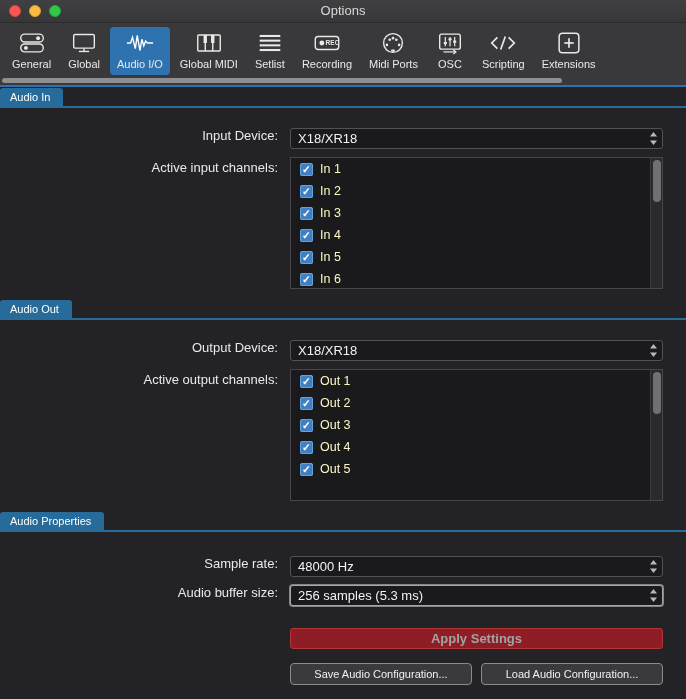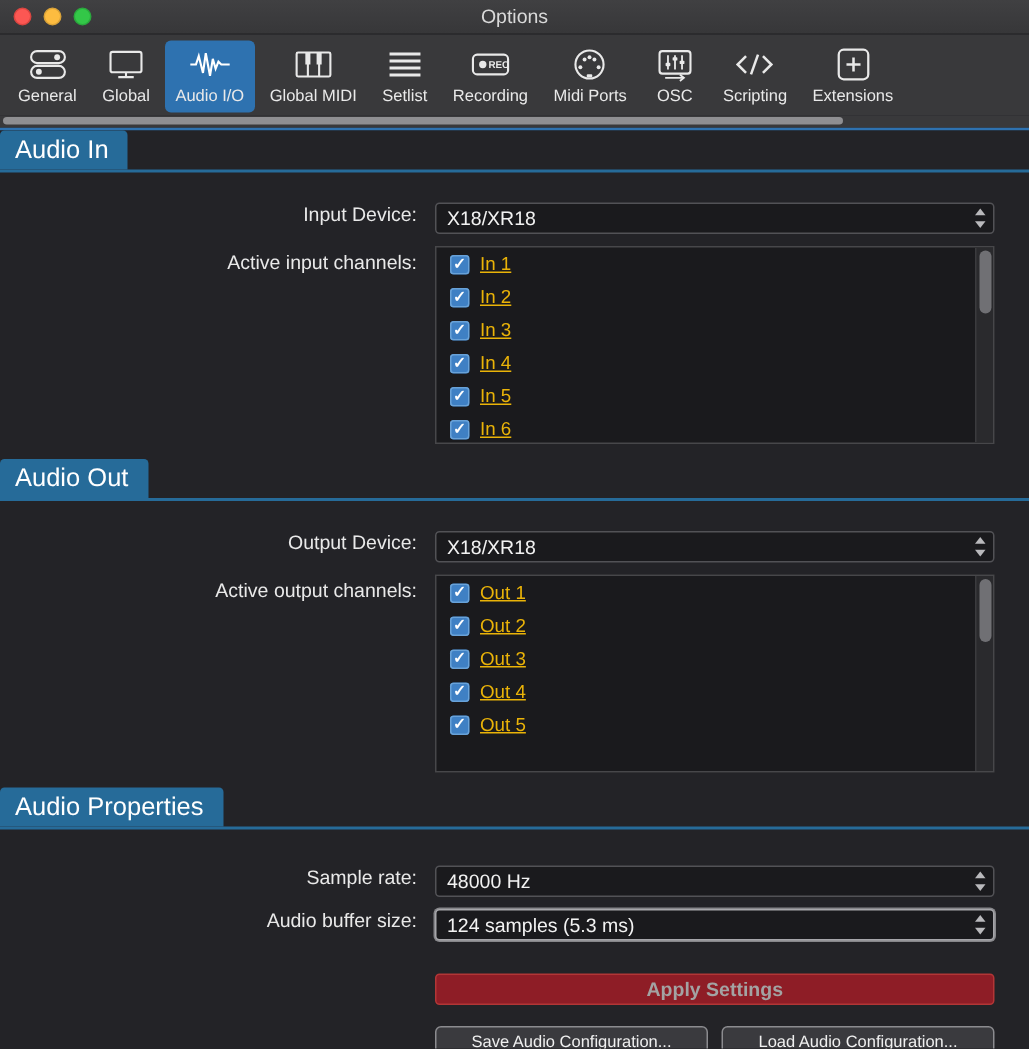--- a/index.html
+++ b/index.html
@@ -52,7 +52,7 @@
   .section-head{border-bottom:2px solid #266b99;}
   .section-tab{
     display:inline-block;background:#266b99;color:#fff;
-    font-size:17px;padding:3px 13px 3px 10px;border-radius:3px 3px 0 0;
+    font-size:11px;padding:3px 13px 3px 10px;border-radius:3px 3px 0 0;
   }
 
   .form-row{display:flex;align-items:flex-start;}

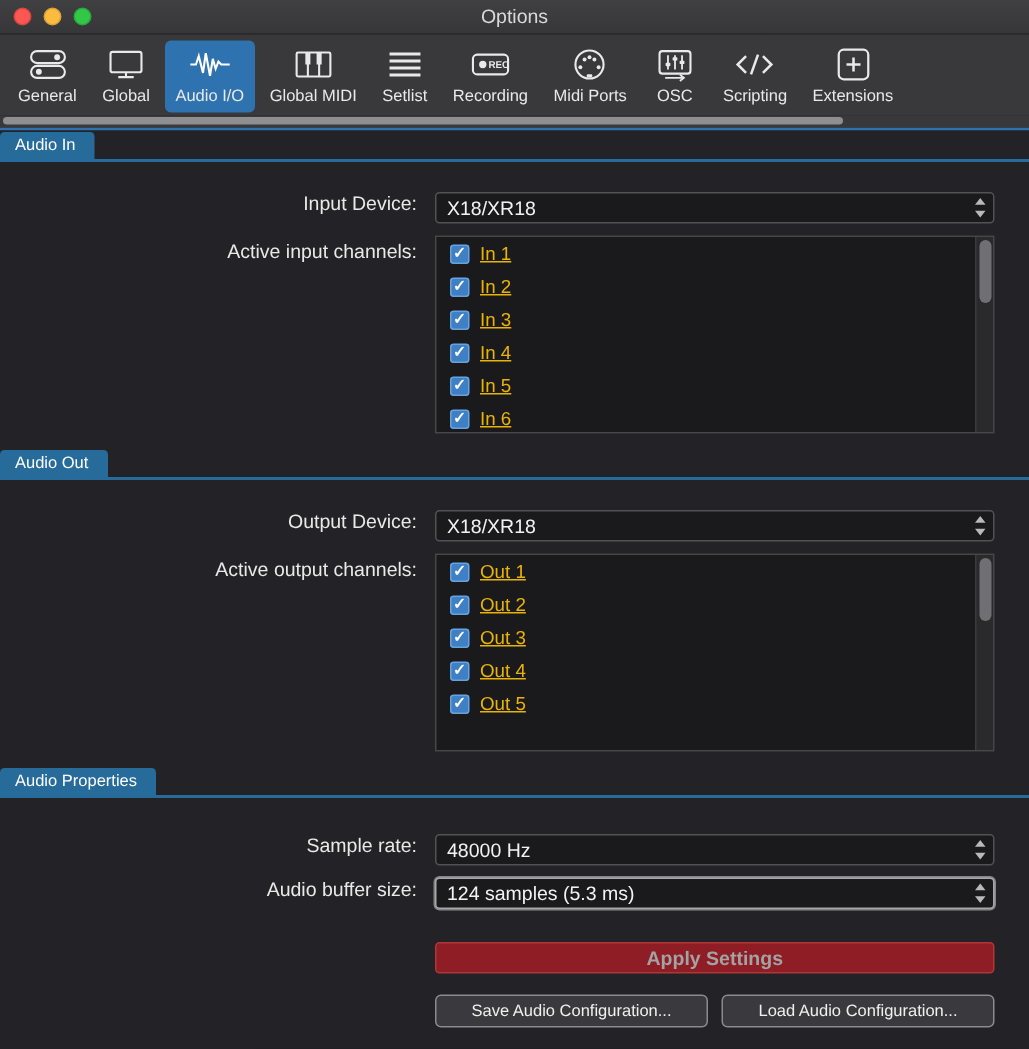--- a/index.html
+++ b/index.html
@@ -85,7 +85,7 @@
     content:"✓";position:absolute;left:2px;top:-1px;
     color:#fff;font-size:10.5px;font-weight:bold;line-height:14px;
   }
-  .item-label{color:#eab308;font-size:12.5px;text-decoration:underline;}
+  .item-label{color:#fef9c3;font-size:12.5px;}
   .vscroll{position:absolute;top:0;right:0;bottom:0;width:11px;background:#2a2a2d;border-left:1px solid #3b3b3e;}
   .vthumb{position:absolute;top:2px;right:1px;width:8px;height:42px;background:#707074;border-radius:4px;}
 

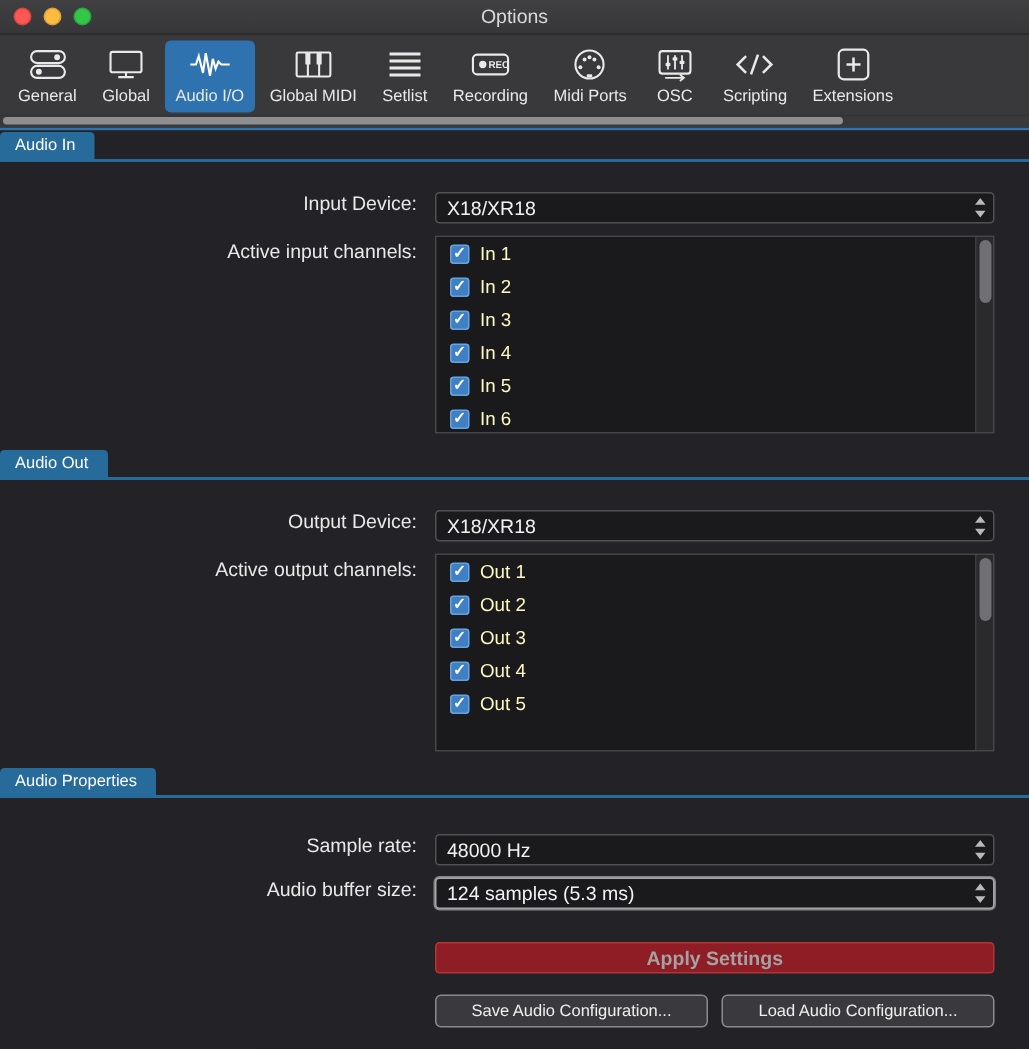--- a/index.html
+++ b/index.html
@@ -398,7 +398,7 @@
     <div class="form-row mt-buf">
       <div class="flabel">Audio buffer size:</div>
       <div class="combo focused">
-        <span class="combo-text">124 samples (5.3 ms)</span>
+        <span class="combo-text">256 samples (5.3 ms)</span>
         <span class="stepper">
           <svg width="9" height="15" viewBox="0 0 9 15">
               <path d="M4.5 1 L8 5.5 L1 5.5 Z" fill="#b9b9bc"></path>

